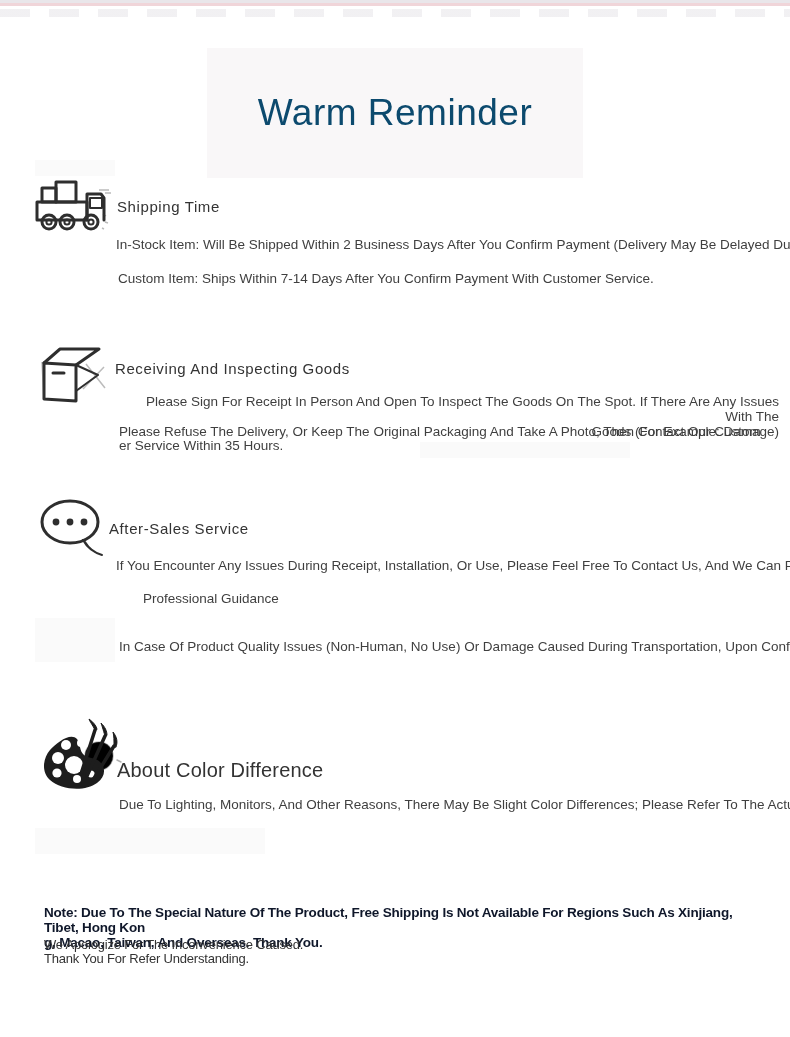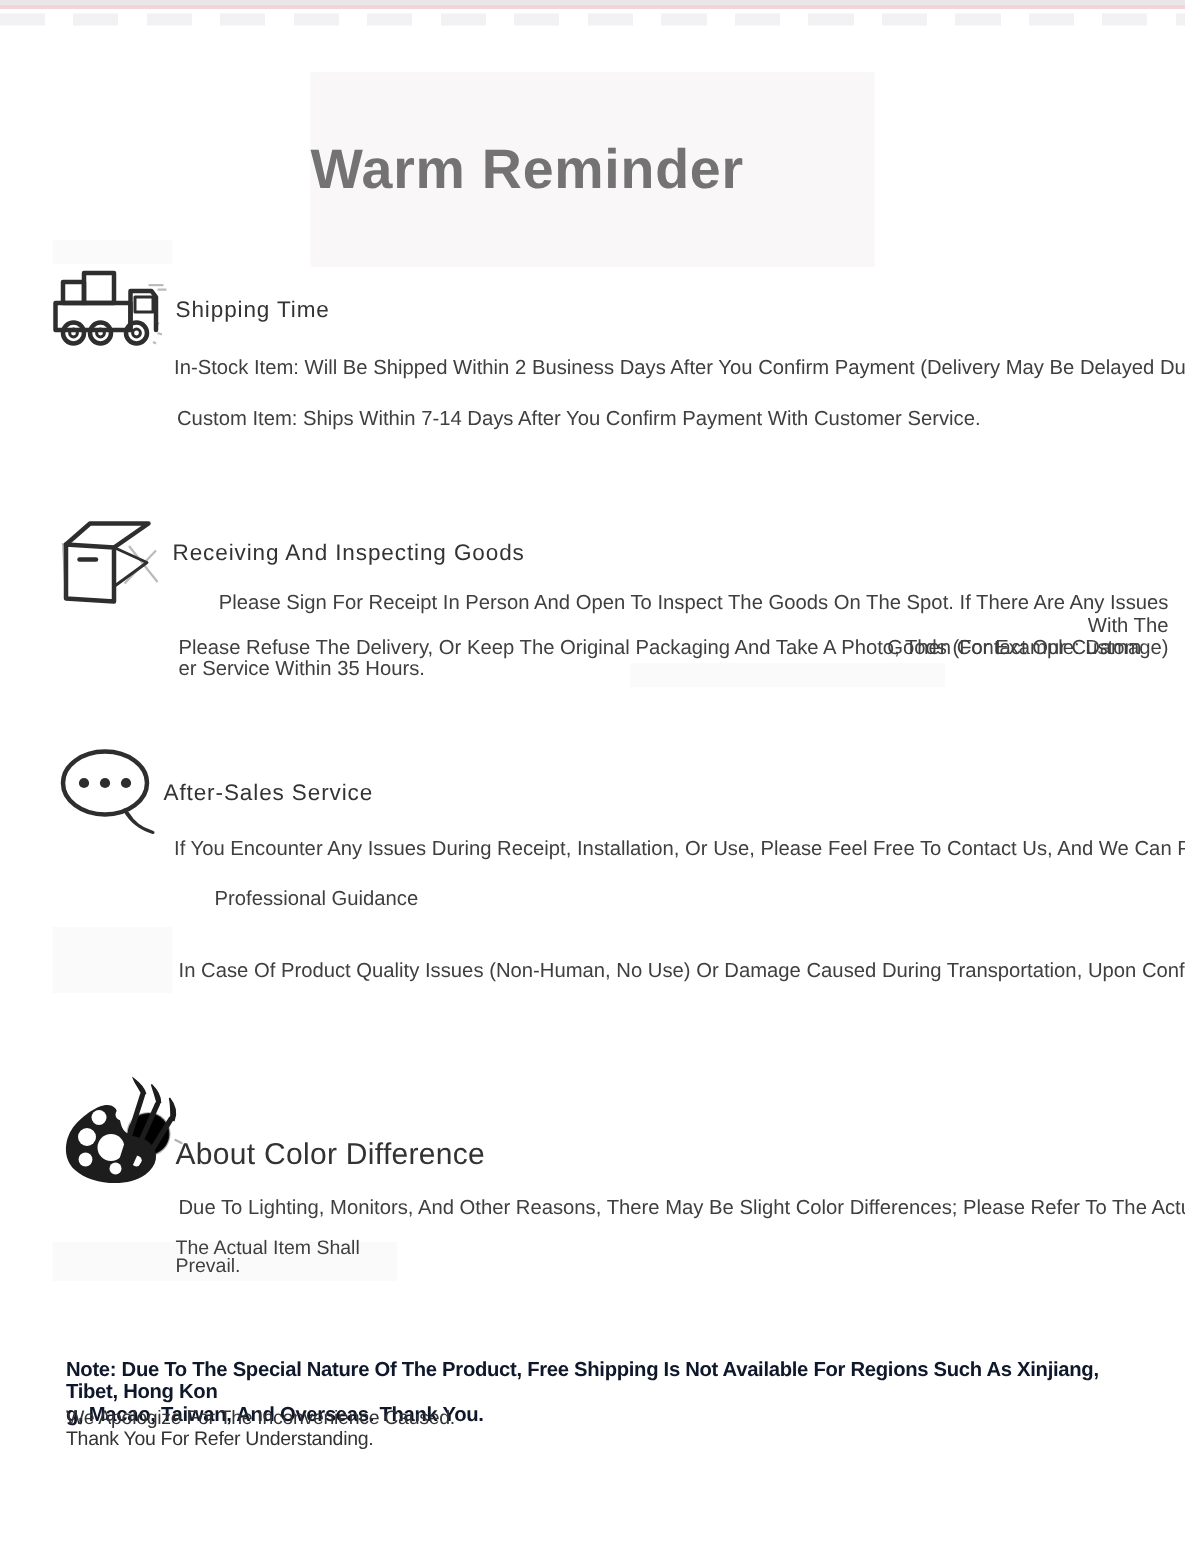--- a/index.html
+++ b/index.html
@@ -24,8 +24,8 @@
   .title-block { position: absolute; left: 207px; top: 48px; width: 376px; height: 130px;
                  background: #f9f7f8; }
   .page-title  { position: absolute; left: 0; top: 44px; width: 100%;
-                 text-align: left; font-size: 37px; font-weight: 700;
-                 color: #737373; letter-spacing: 0.5px; }
+                 text-align: center; font-size: 37px; font-weight: 400;
+                 color: #0c4a6e; letter-spacing: 0.5px; }
   
   .icon { position: absolute; }
   .heading { position: absolute; font-size: 15px; color: #333; letter-spacing: 0.6px; white-space: nowrap; }

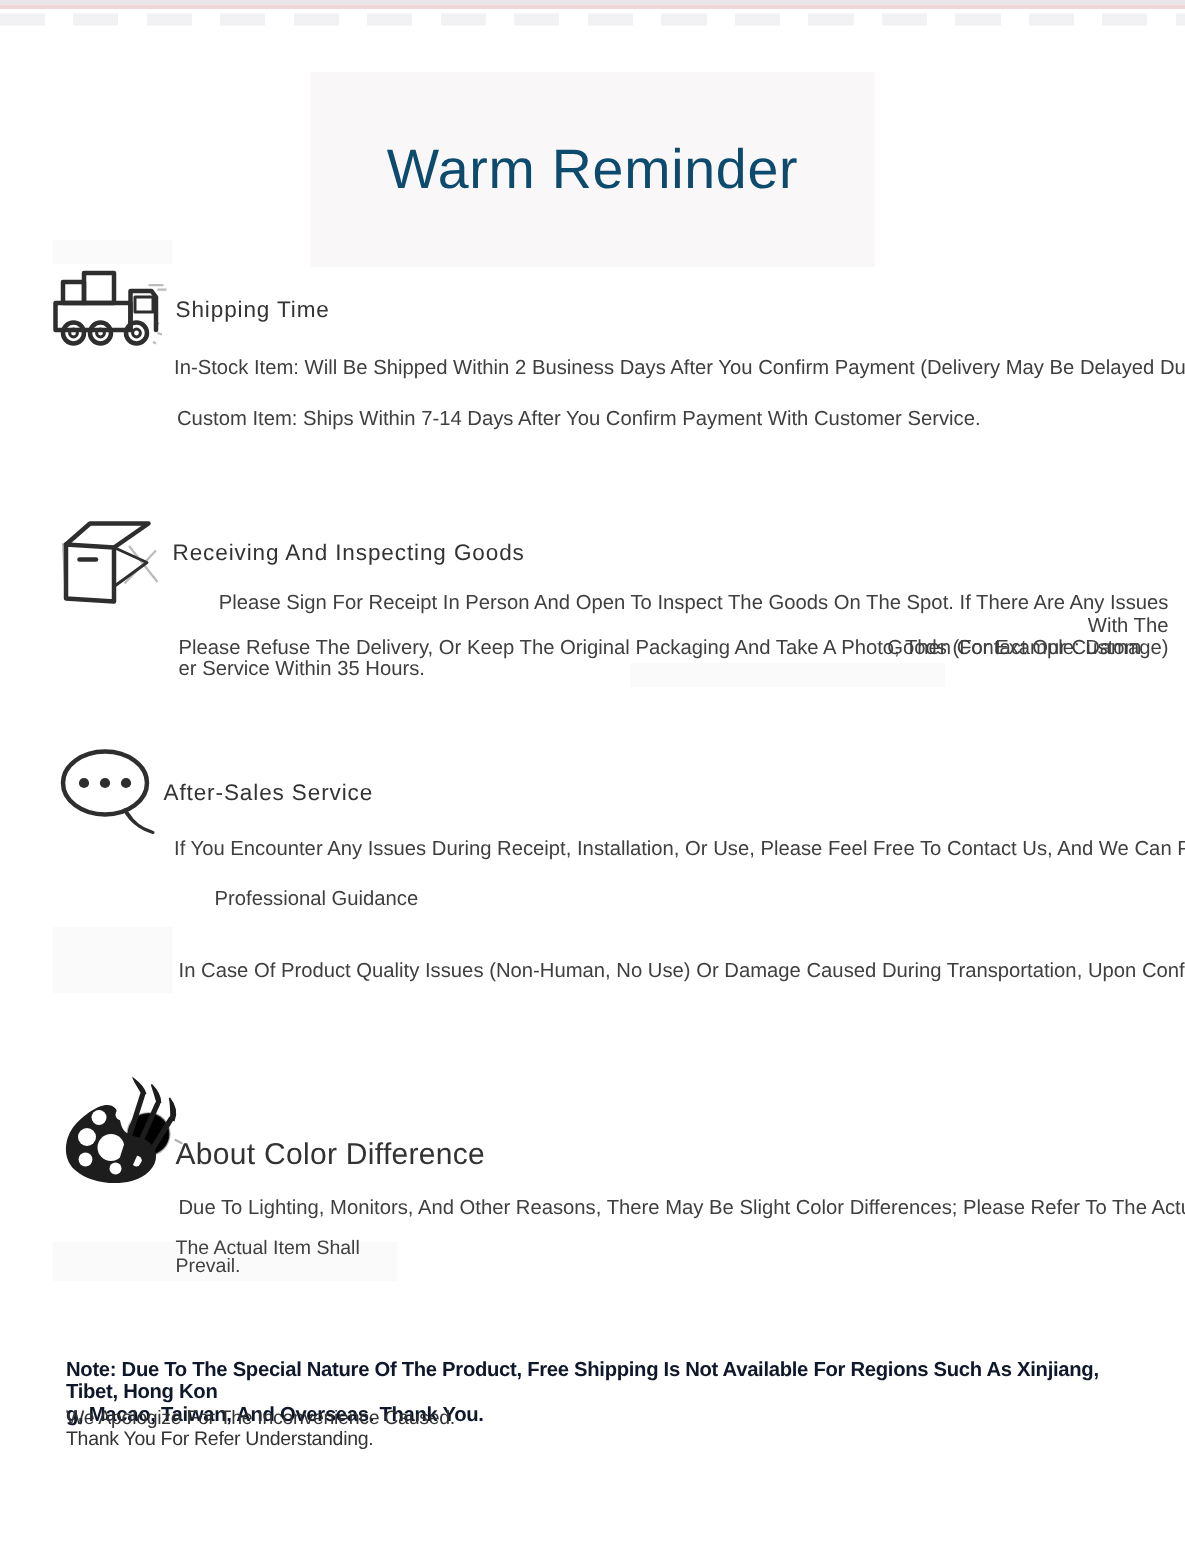--- a/index.html
+++ b/index.html
@@ -130,8 +130,6 @@
   </svg>
   <div class="heading small" style="left:117px; top:759px;">About Color Difference</div>
   <div class="para clip" style="left:119px; top:797px;">Due To Lighting, Monitors, And Other Reasons, There May Be Slight Color Differences; Please Refer To The Actual Produ</div>
-  <div class="para wrap vtight" style="left:117px; top:826px; width:400px;">The Actual Item Shall
-Prevail.</div>
 
   <div class="note-red" style="color: #0f172a; font-weight: bold;">Note: Due To The Special Nature Of The Product, Free Shipping Is Not Available For Regions Such As Xinjiang, Tibet, Hong Kon
 g, Macao, Taiwan, And Overseas. Thank You.</div>

